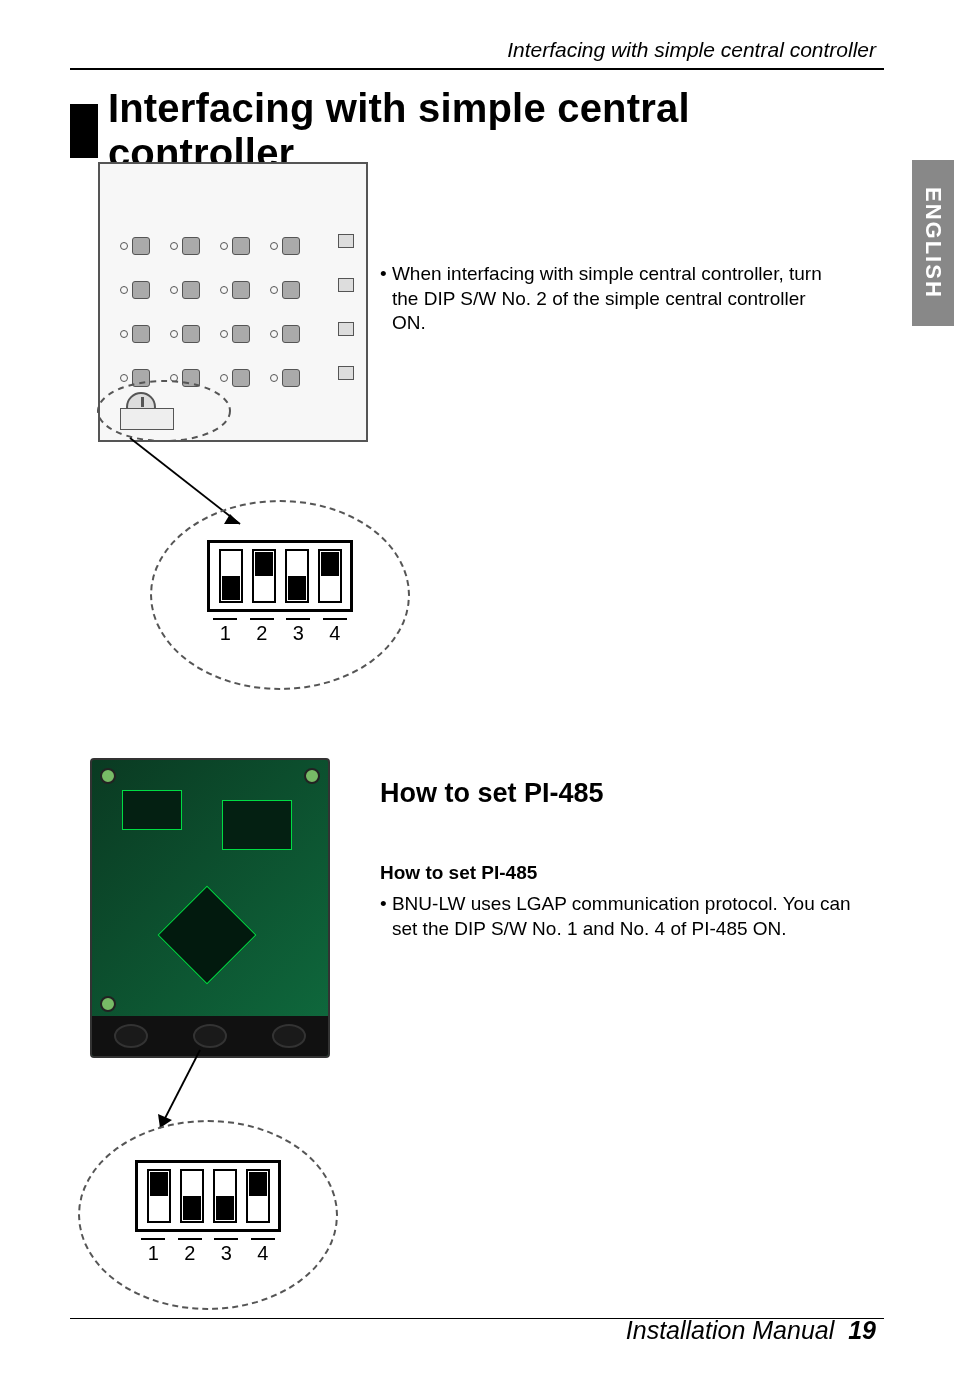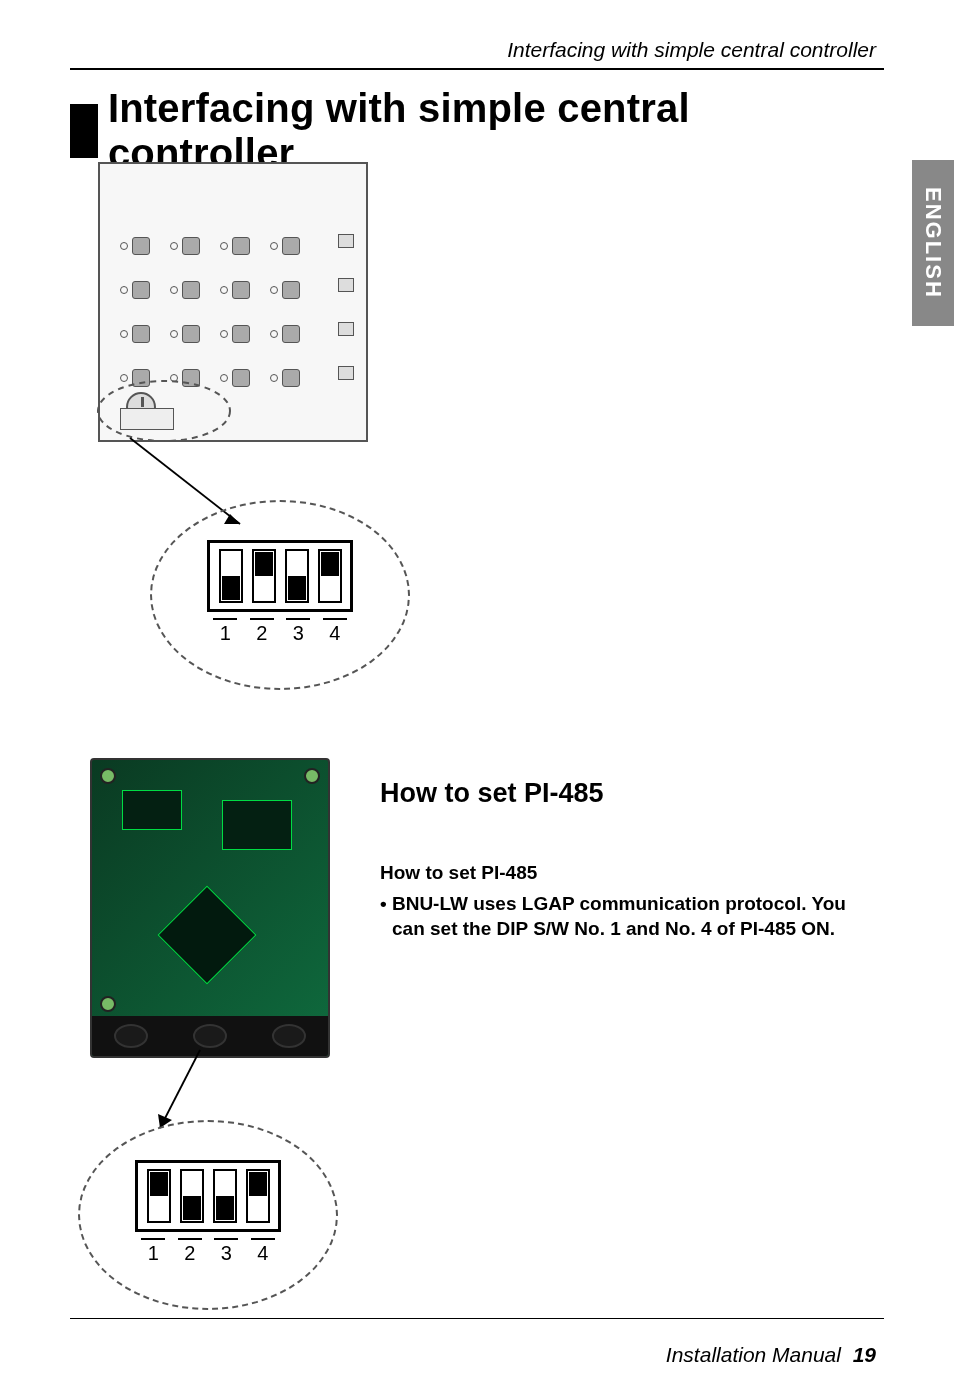--- a/index.html
+++ b/index.html
@@ -86,6 +86,7 @@
   </div>
 
   <ul class="sec1-body">
+    <li>• <span>When interfacing with simple central controller, turn the DIP S/W No. 2 of the simple central controller ON.</span></li>
   </ul>
 
   <div class="ctrl-box">

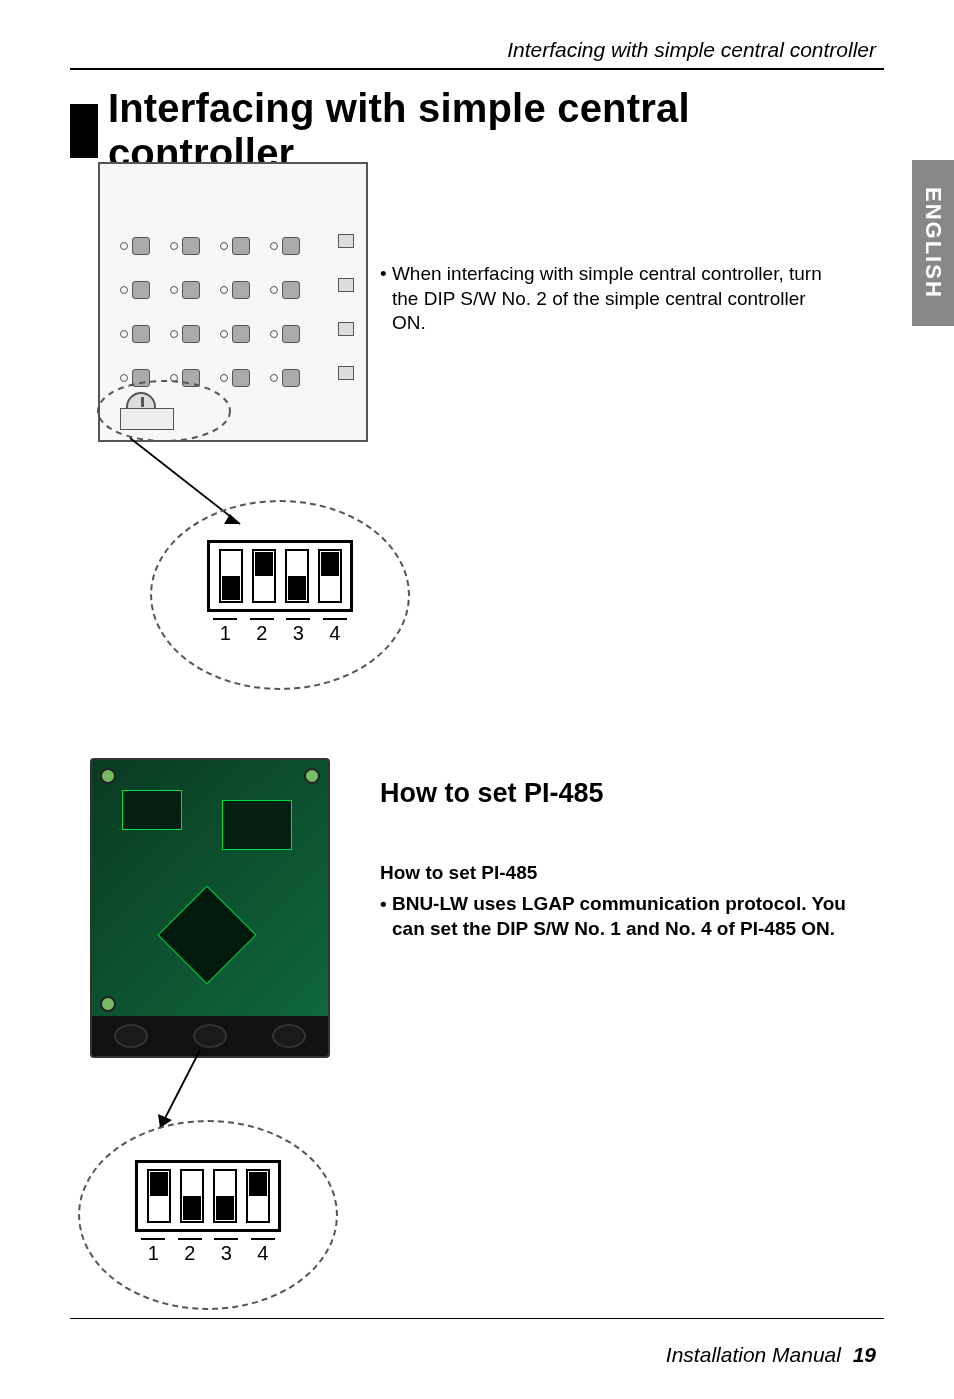--- a/index.html
+++ b/index.html
@@ -60,7 +60,7 @@
   .sec2-h { position:absolute; top:778px; left:380px; font-size:27px; font-weight:bold; }
   .sec2-sub { position:absolute; top:862px; left:380px; font-size:19px; font-weight:bold; }
   .sec2-body { position:absolute; top:892px; left:380px; right:90px; font-size:19px; line-height:1.3; }
-  .sec2-body li { list-style:none; padding-left:12px; text-indent:-12px;font-weight:bold; }
+  .sec2-body li { list-style:none; padding-left:12px; text-indent:-12px; }
 
   
   svg.leader { position:absolute; overflow:visible; }

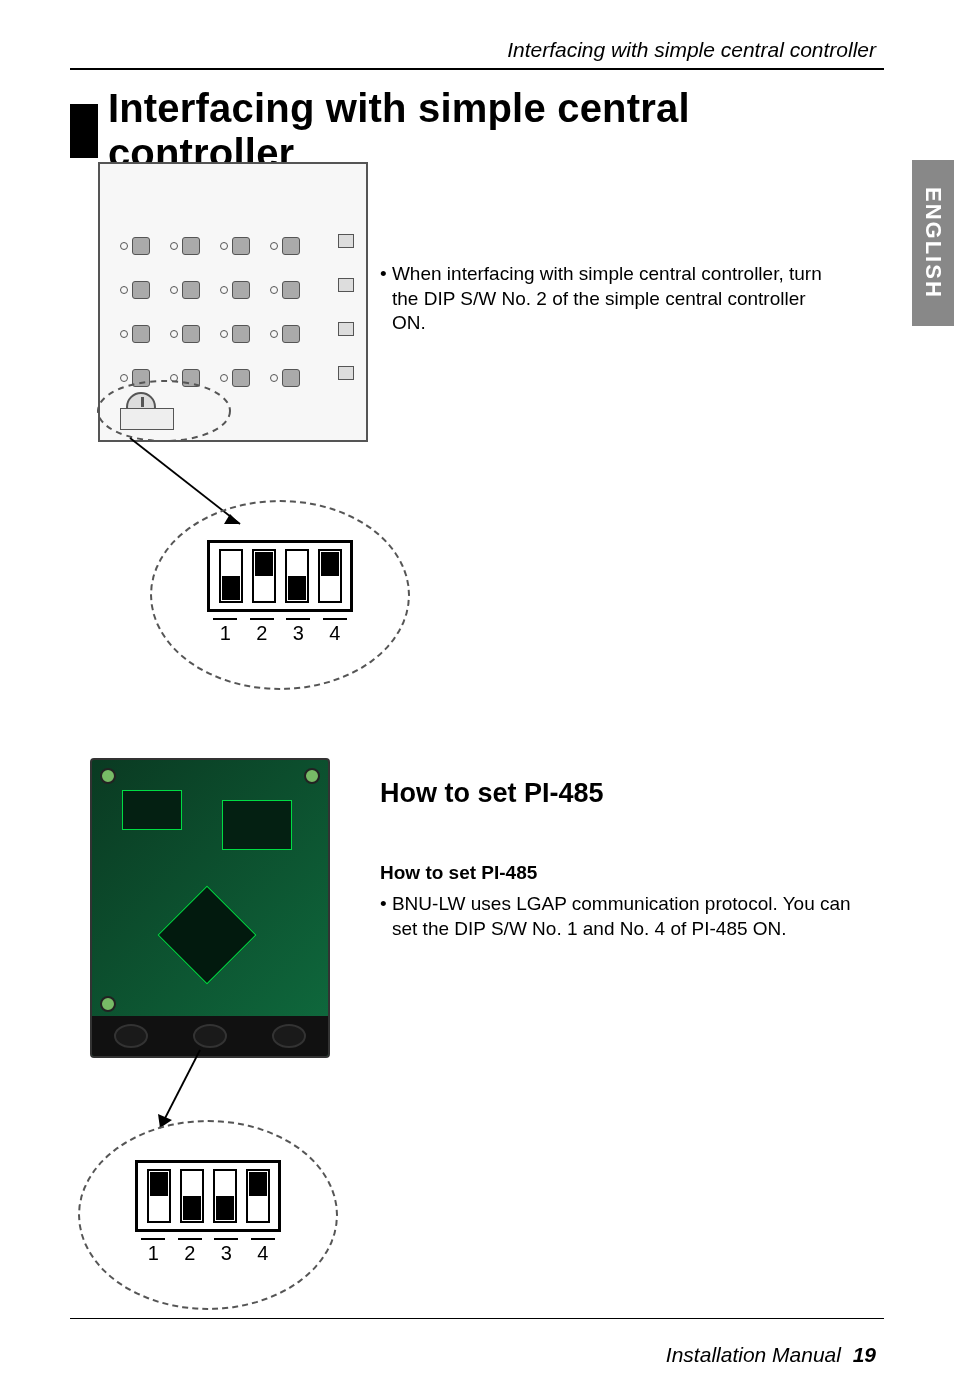--- a/index.html
+++ b/index.html
@@ -65,7 +65,7 @@
   
   svg.leader { position:absolute; overflow:visible; }
 
-  .footer { position:absolute; bottom:32px; right:78px; font-style:italic; font-size:21px; }
+  .footer { position:absolute; bottom:54px; right:78px; font-style:italic; font-size:25px; }
   .footer b { font-style:italic; font-weight:bold; }
   .hr-bot { position:absolute; bottom:80px; left:70px; right:70px; height:1.5px; background:#000; }
 </style>

